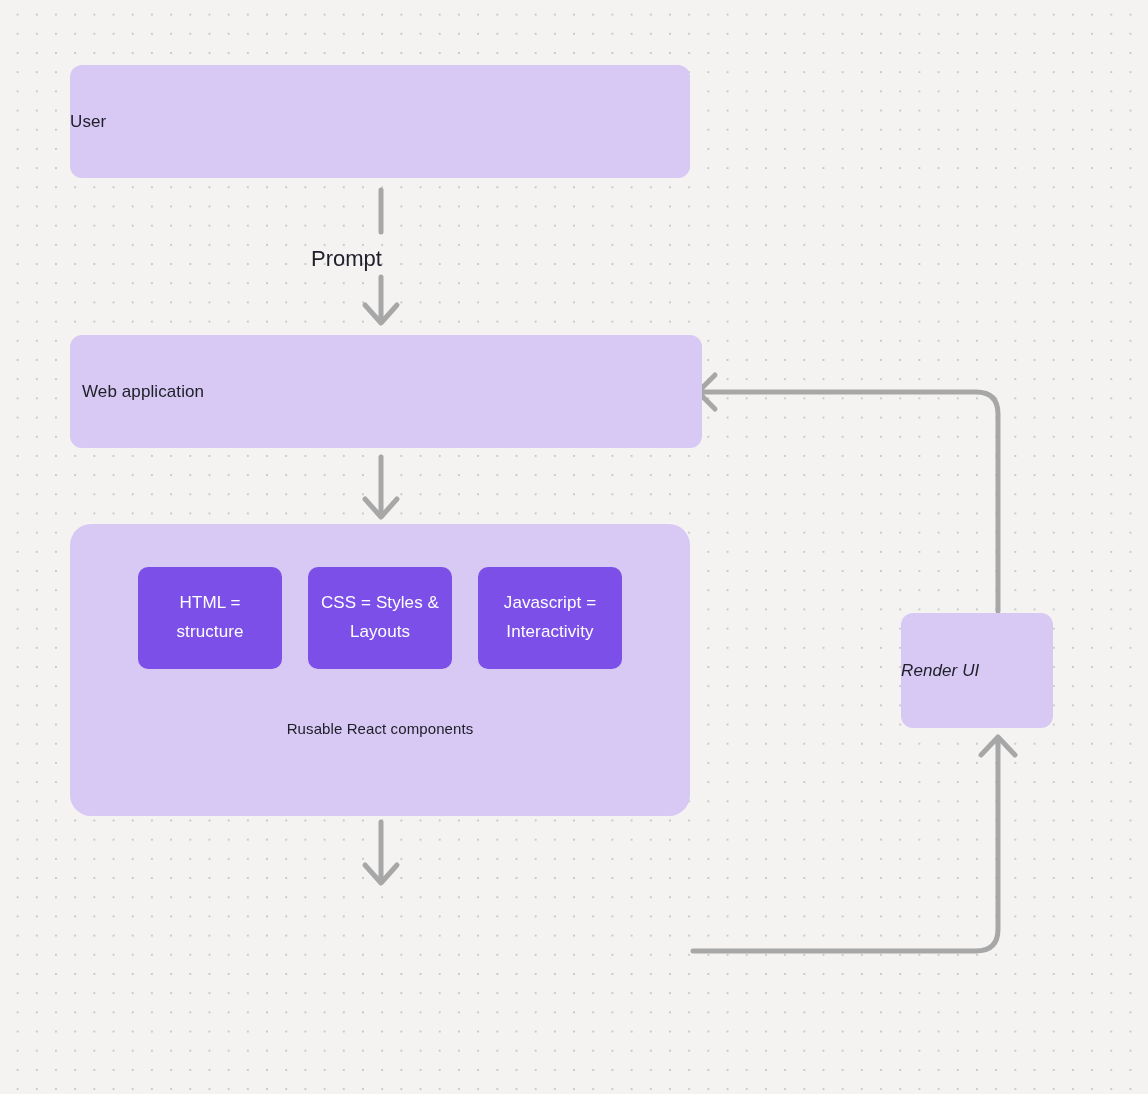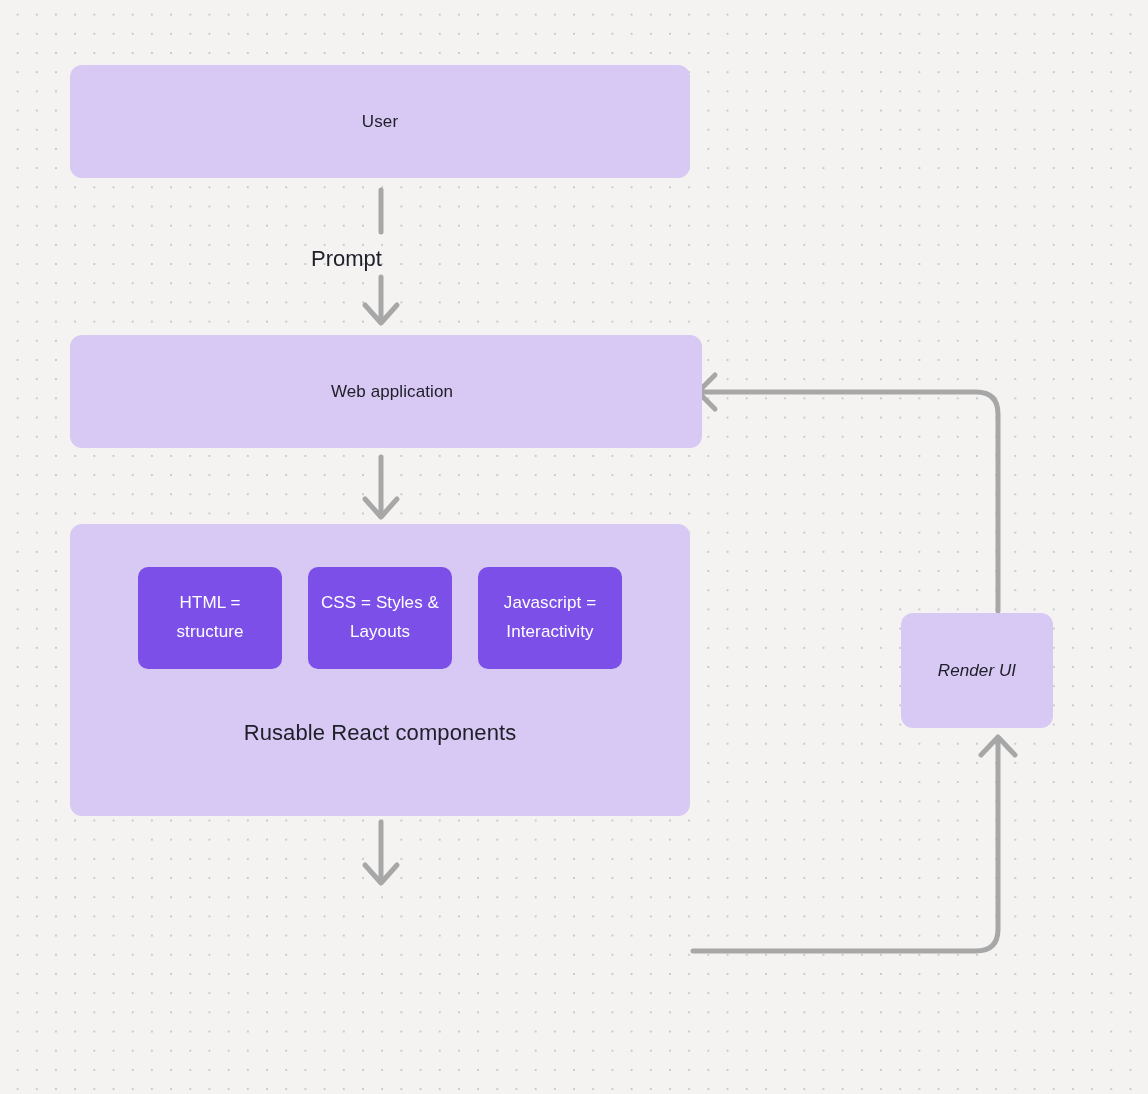--- a/index.html
+++ b/index.html
@@ -38,7 +38,6 @@
     border-radius: 12px;
     display: flex;
     align-items: center;
-    justify-content: center;
     color: #20202a;
     font-size: 17px;
     letter-spacing: 0.1px;

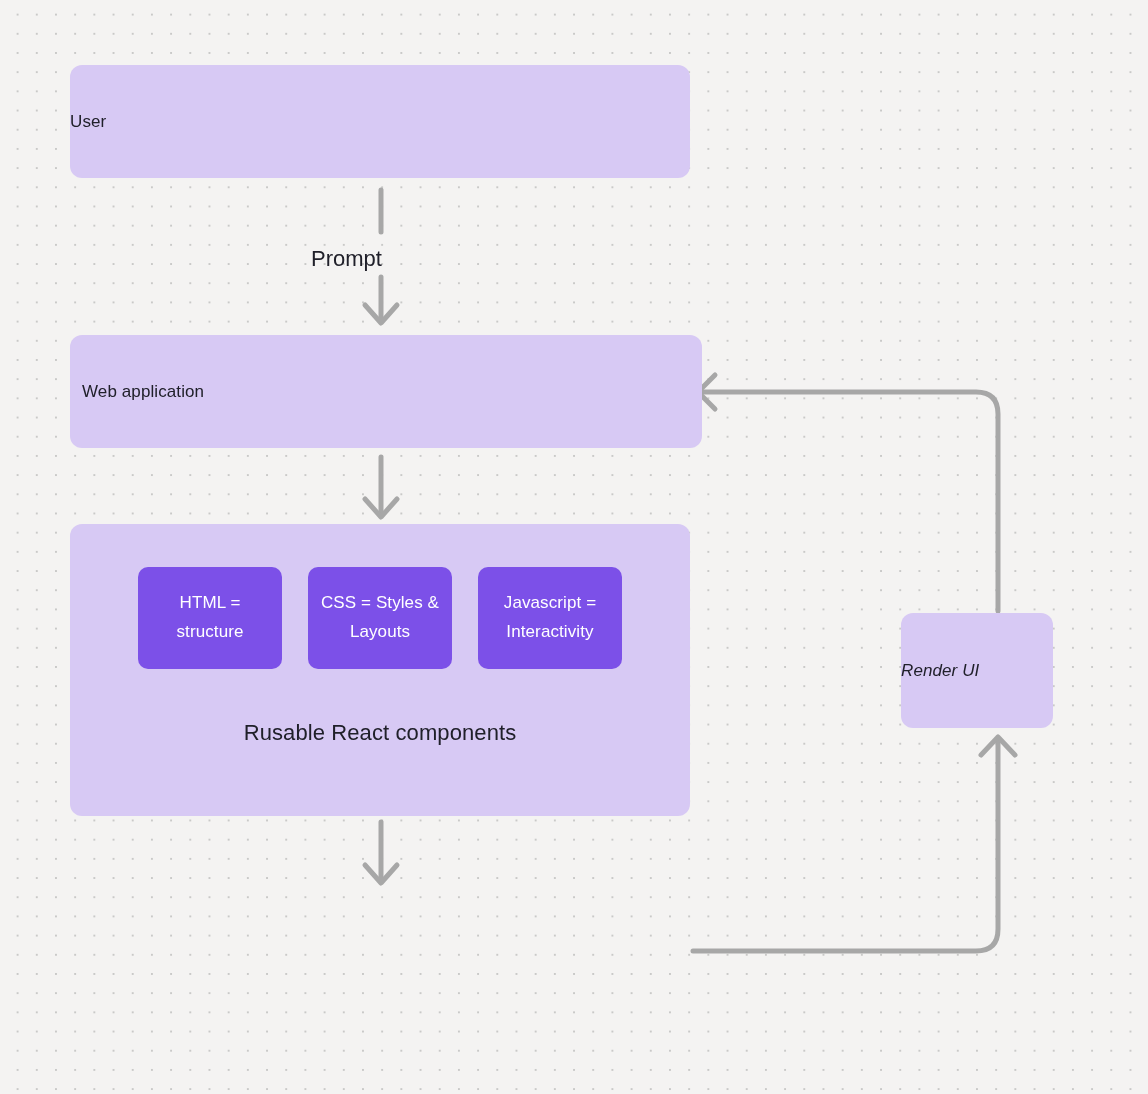--- a/index.html
+++ b/index.html
@@ -44,7 +44,7 @@
   }
   .node-user          { left: 70px;  top: 65px;  width: 620px; height: 113px; }
   .node-webapp        { left: 70px;  top: 335px; width: 620px; height: 113px; padding-left: 12px; }
-  .node-components    { left: 70px;  top: 524px; width: 620px; height: 292px; display: block; }
+  .node-components    { left: 70px;  top: 524px; width: 620px; height: 292px; display: block; border-radius: 21px; }
   .node-vite          { left: 70px;  top: 891px; width: 620px; height: 117px; }
   .node-render-ui     { left: 901px; top: 613px; width: 152px; height: 115px; font-style: italic; }
   .inner-box {

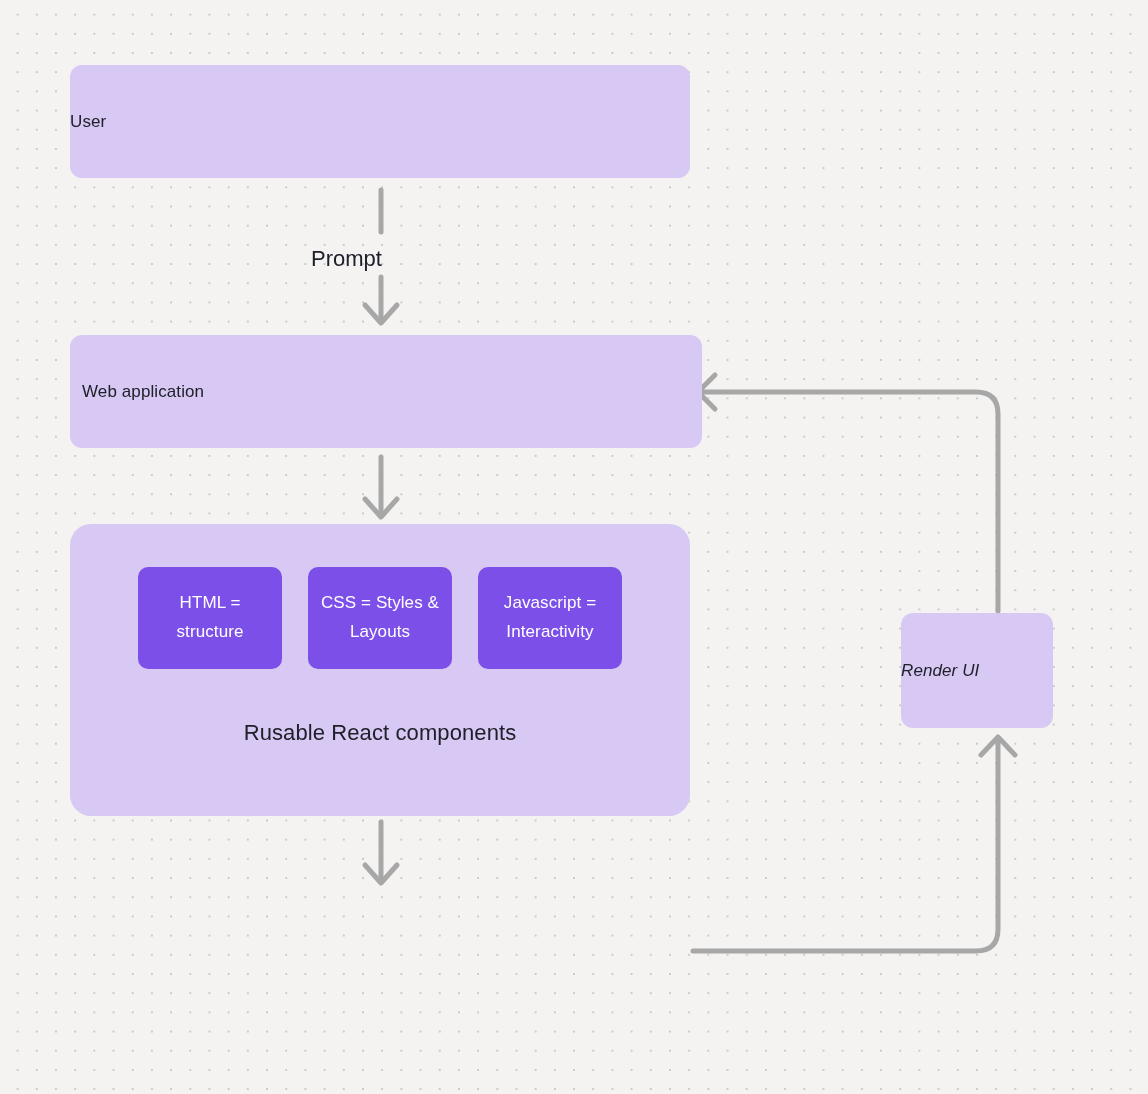--- a/index.html
+++ b/index.html
@@ -74,7 +74,7 @@
     width: 620px;
     text-align: center;
     color: #20202a;
-    font-size: 22px;
+    font-size: 15px;
   }
   .node-components .container-label { top: 196px; }
   .edge-label {

